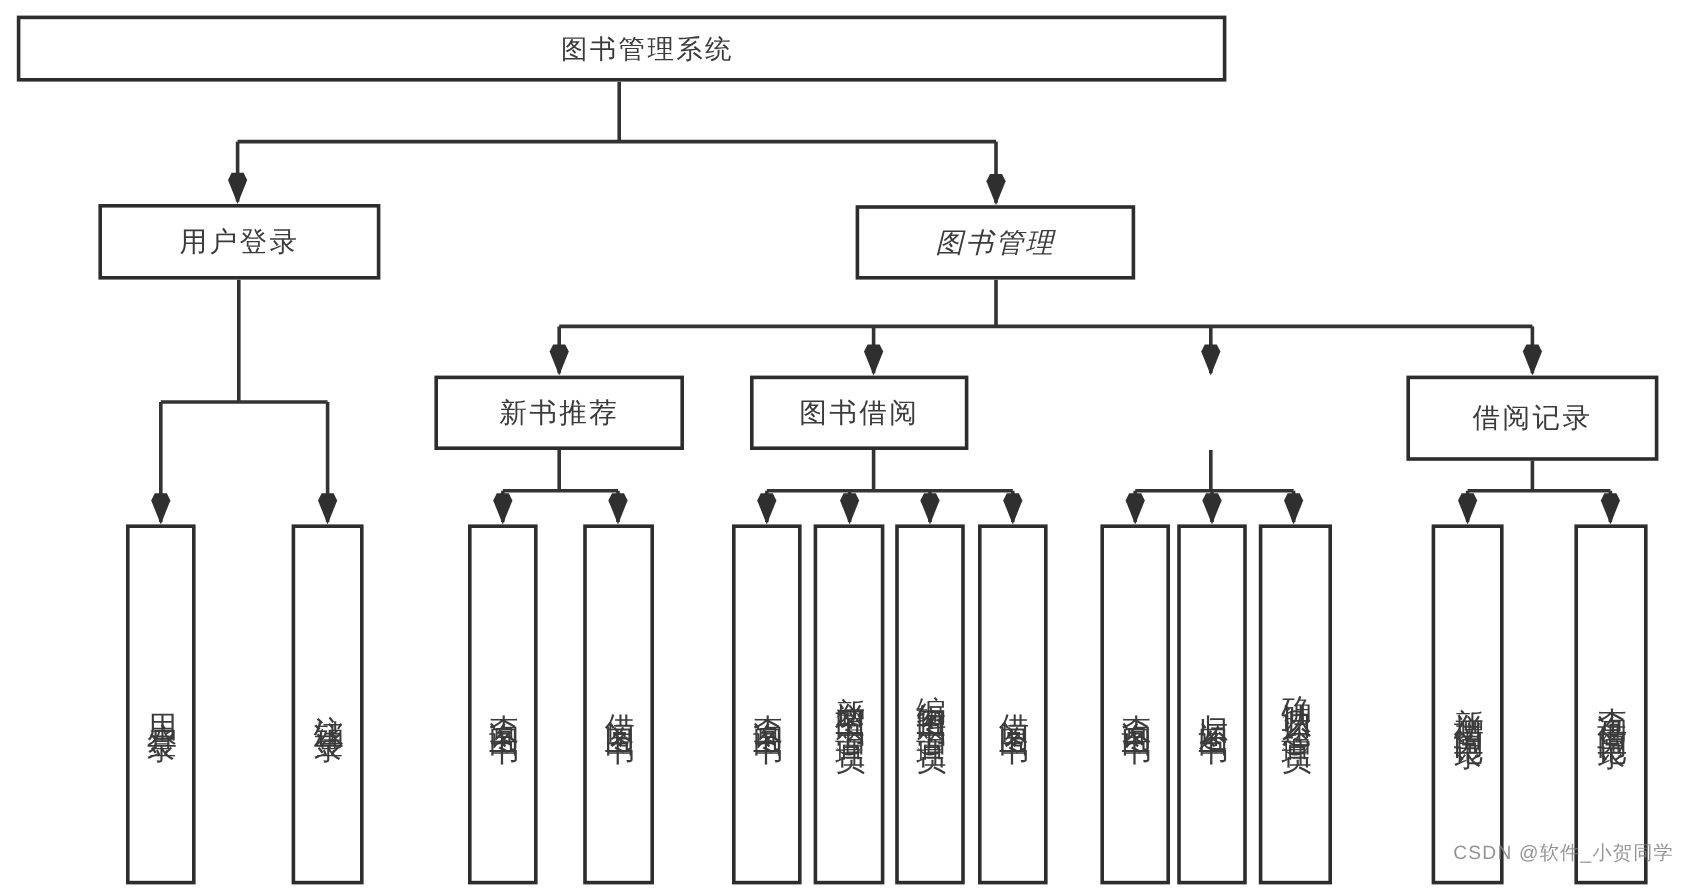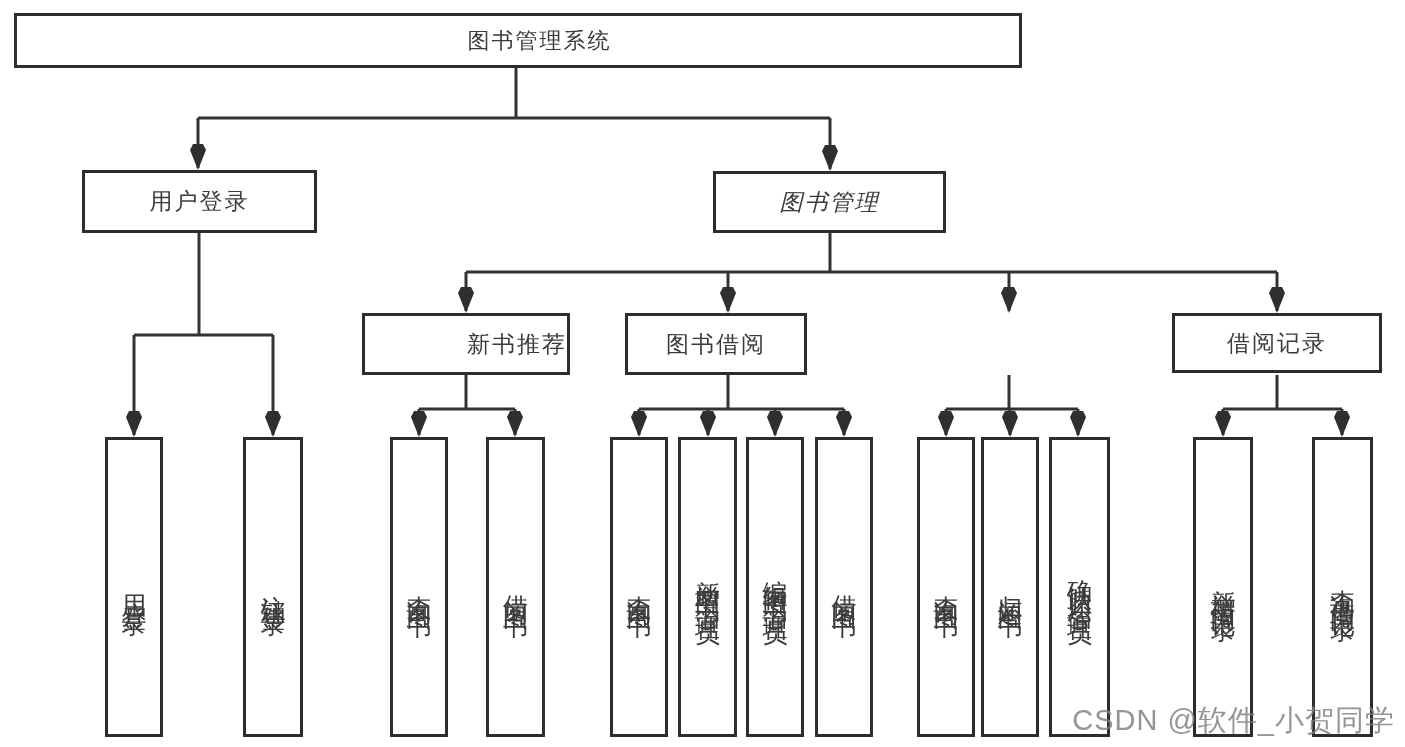--- a/index.html
+++ b/index.html
@@ -40,7 +40,7 @@
   .b-login{left:82px;top:170px;width:235px;height:63px;}
   .b-mgmt{left:713px;top:171px;width:233px;height:62px;font-style:italic;}
   
-  .b-nb{left:362px;top:313px;width:208px;height:62px;justify-content:flex-end;}
+  .b-nb{left:362px;top:313px;width:208px;height:62px;}
   .b-bw{left:625px;top:313px;width:182px;height:62px;}
   .b-cb{left:903px;top:313px;width:212px;height:62px;}
   .b-br{left:1172px;top:313px;width:210px;height:60px;}

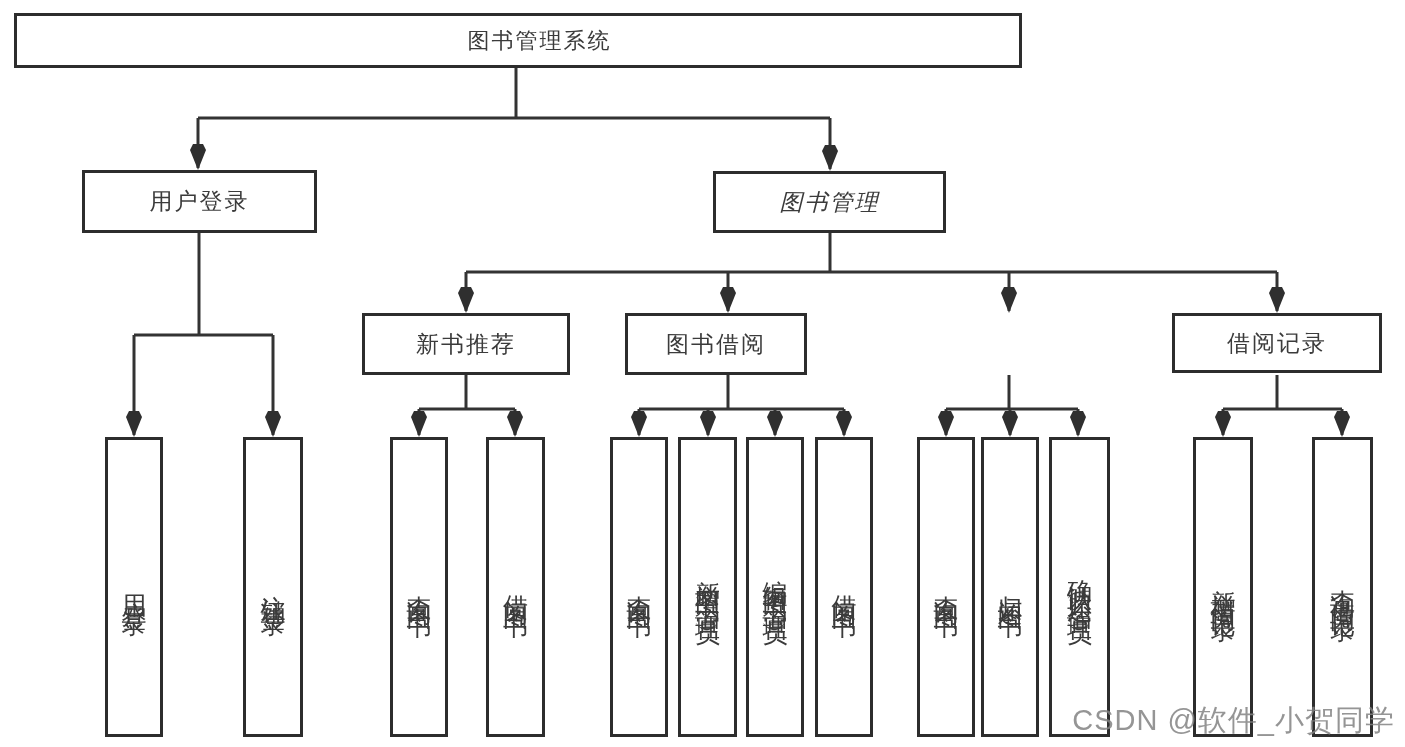--- a/index.html
+++ b/index.html
@@ -43,7 +43,7 @@
   .b-nb{left:362px;top:313px;width:208px;height:62px;}
   .b-bw{left:625px;top:313px;width:182px;height:62px;}
   .b-cb{left:903px;top:313px;width:212px;height:62px;}
-  .b-br{left:1172px;top:313px;width:210px;height:60px;}
+  .b-br{left:1172px;top:313px;width:210px;height:71px;}
   
   .tall{top:437px;height:300px;}
   .b-l1{left:105px;width:58px;}

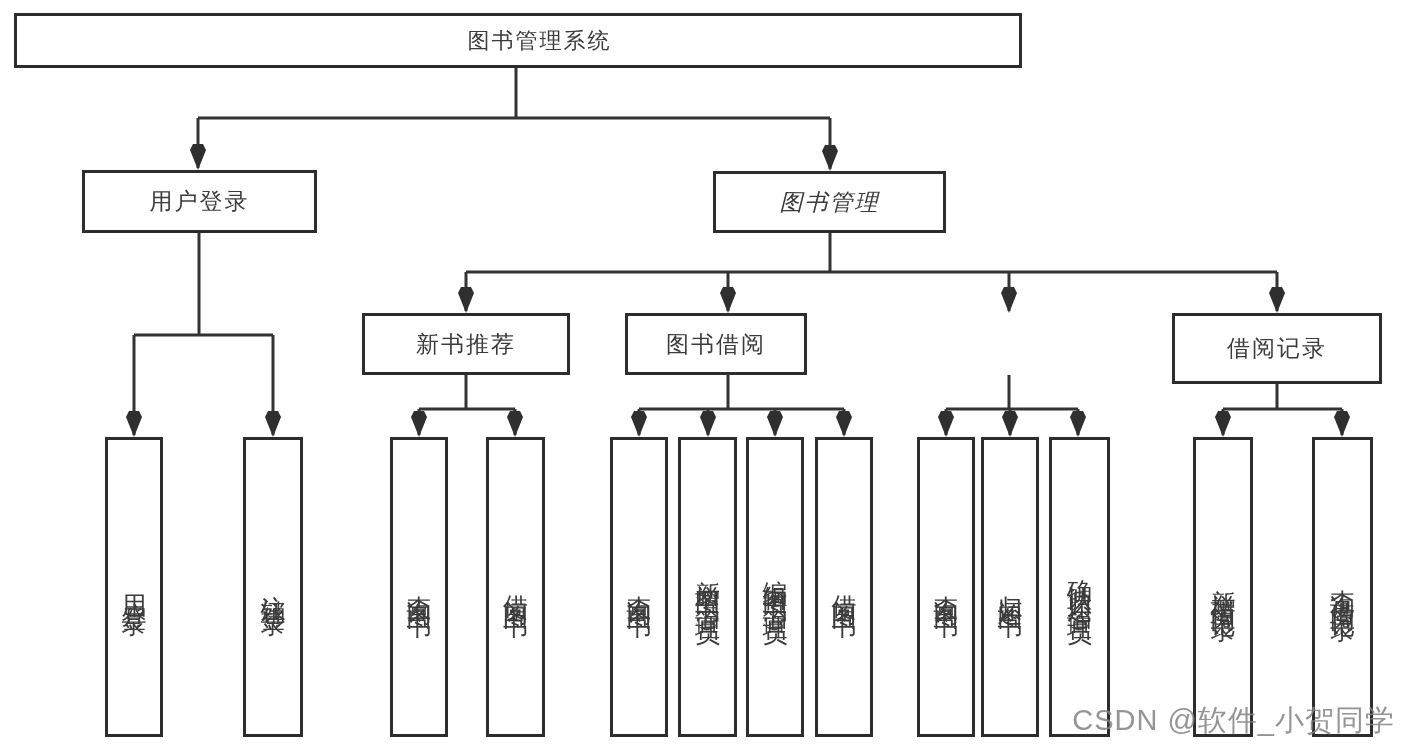--- a/index.html
+++ b/index.html
@@ -62,7 +62,7 @@
   #watermark{
     position:absolute;
     right:10px;top:701px;
-    font-size:29px;
+    font-size:16px;
     color:rgba(130,130,130,0.85);
     letter-spacing:1px;
     white-space:nowrap;

